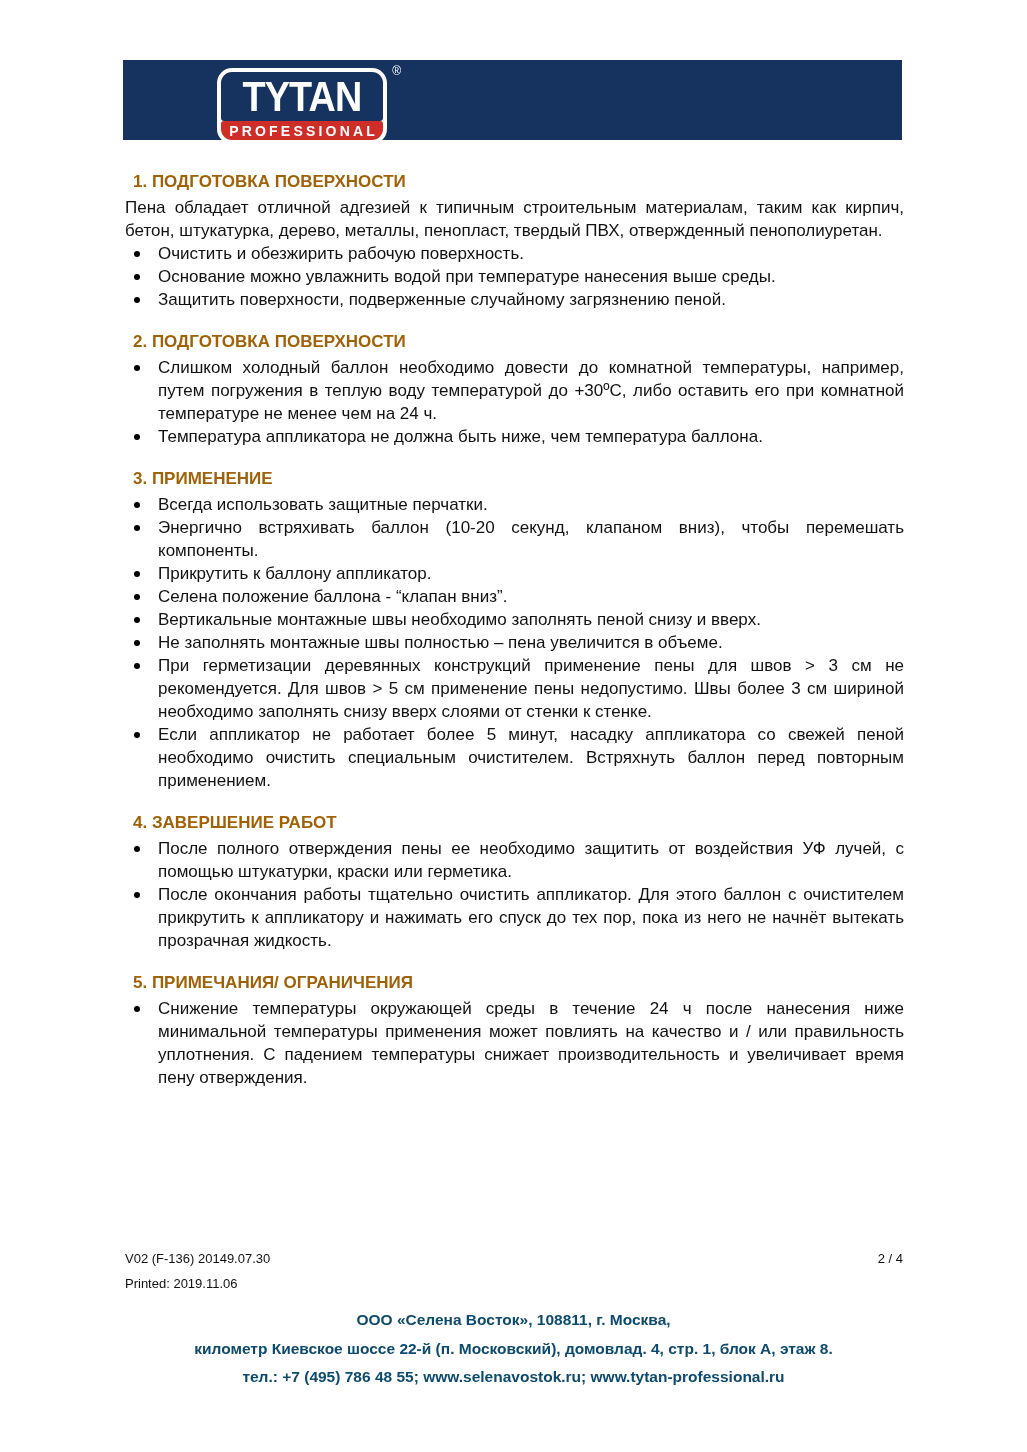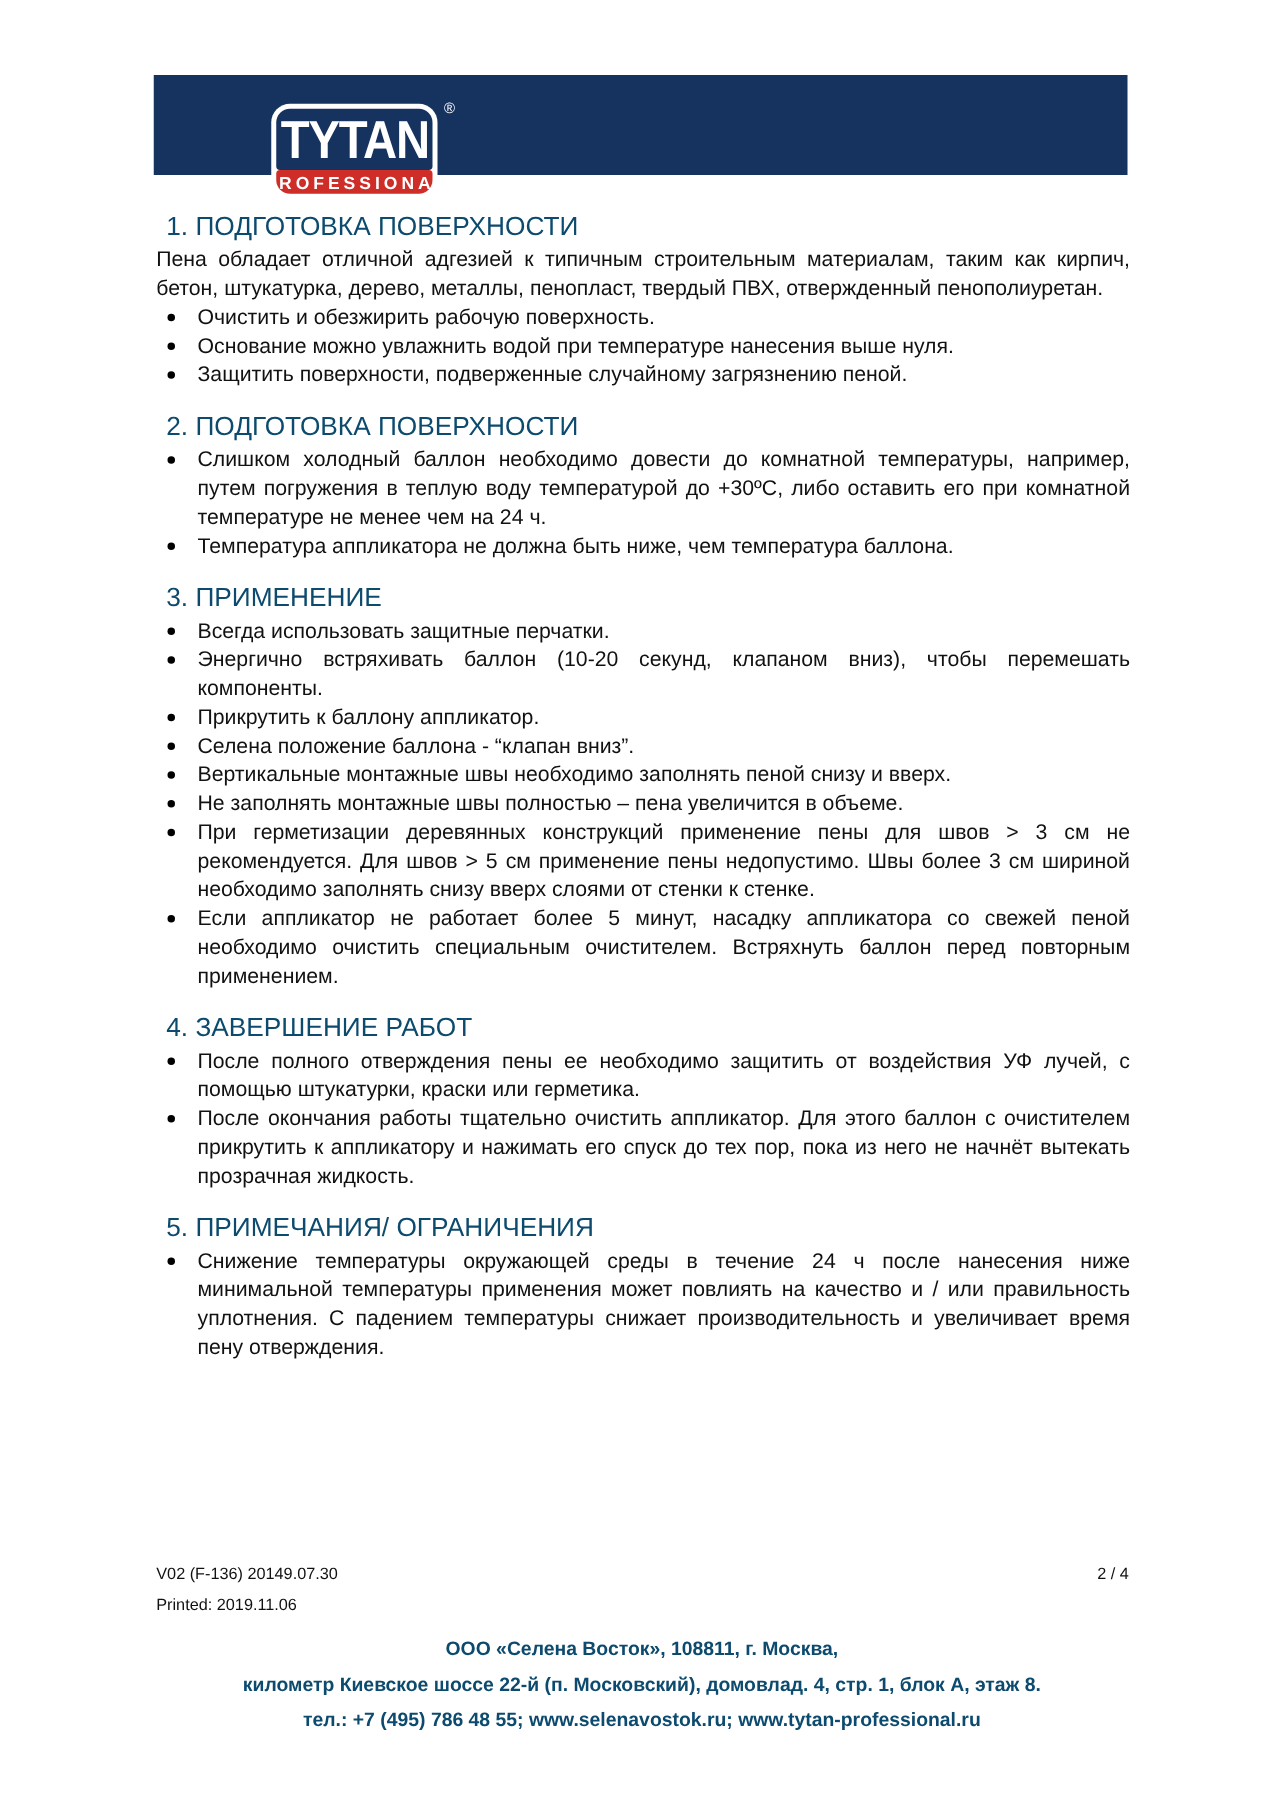--- a/index.html
+++ b/index.html
@@ -12,7 +12,7 @@
 
   
   .band { position: absolute; left: 123px; top: 60px; width: 779px; height: 80px; background: #16325f; }
-  .logo { position: absolute; left: 94px; top: 23px; width: 133px; height: 76px; }
+  .logo { position: absolute; left: 94px; top: 8px; width: 170px; height: 76px; }
   .logo-frame { position: absolute; left: 0; top: 0; right: 0; bottom: 0; background: #ffffff; border-radius: 15px; }
   .logo-top { position: absolute; left: 4px; right: 4px; top: 4px; bottom: 23px; background: #16325f;
               border-radius: 11px 11px 3px 3px; display: flex; align-items: center; justify-content: center; overflow: hidden; }

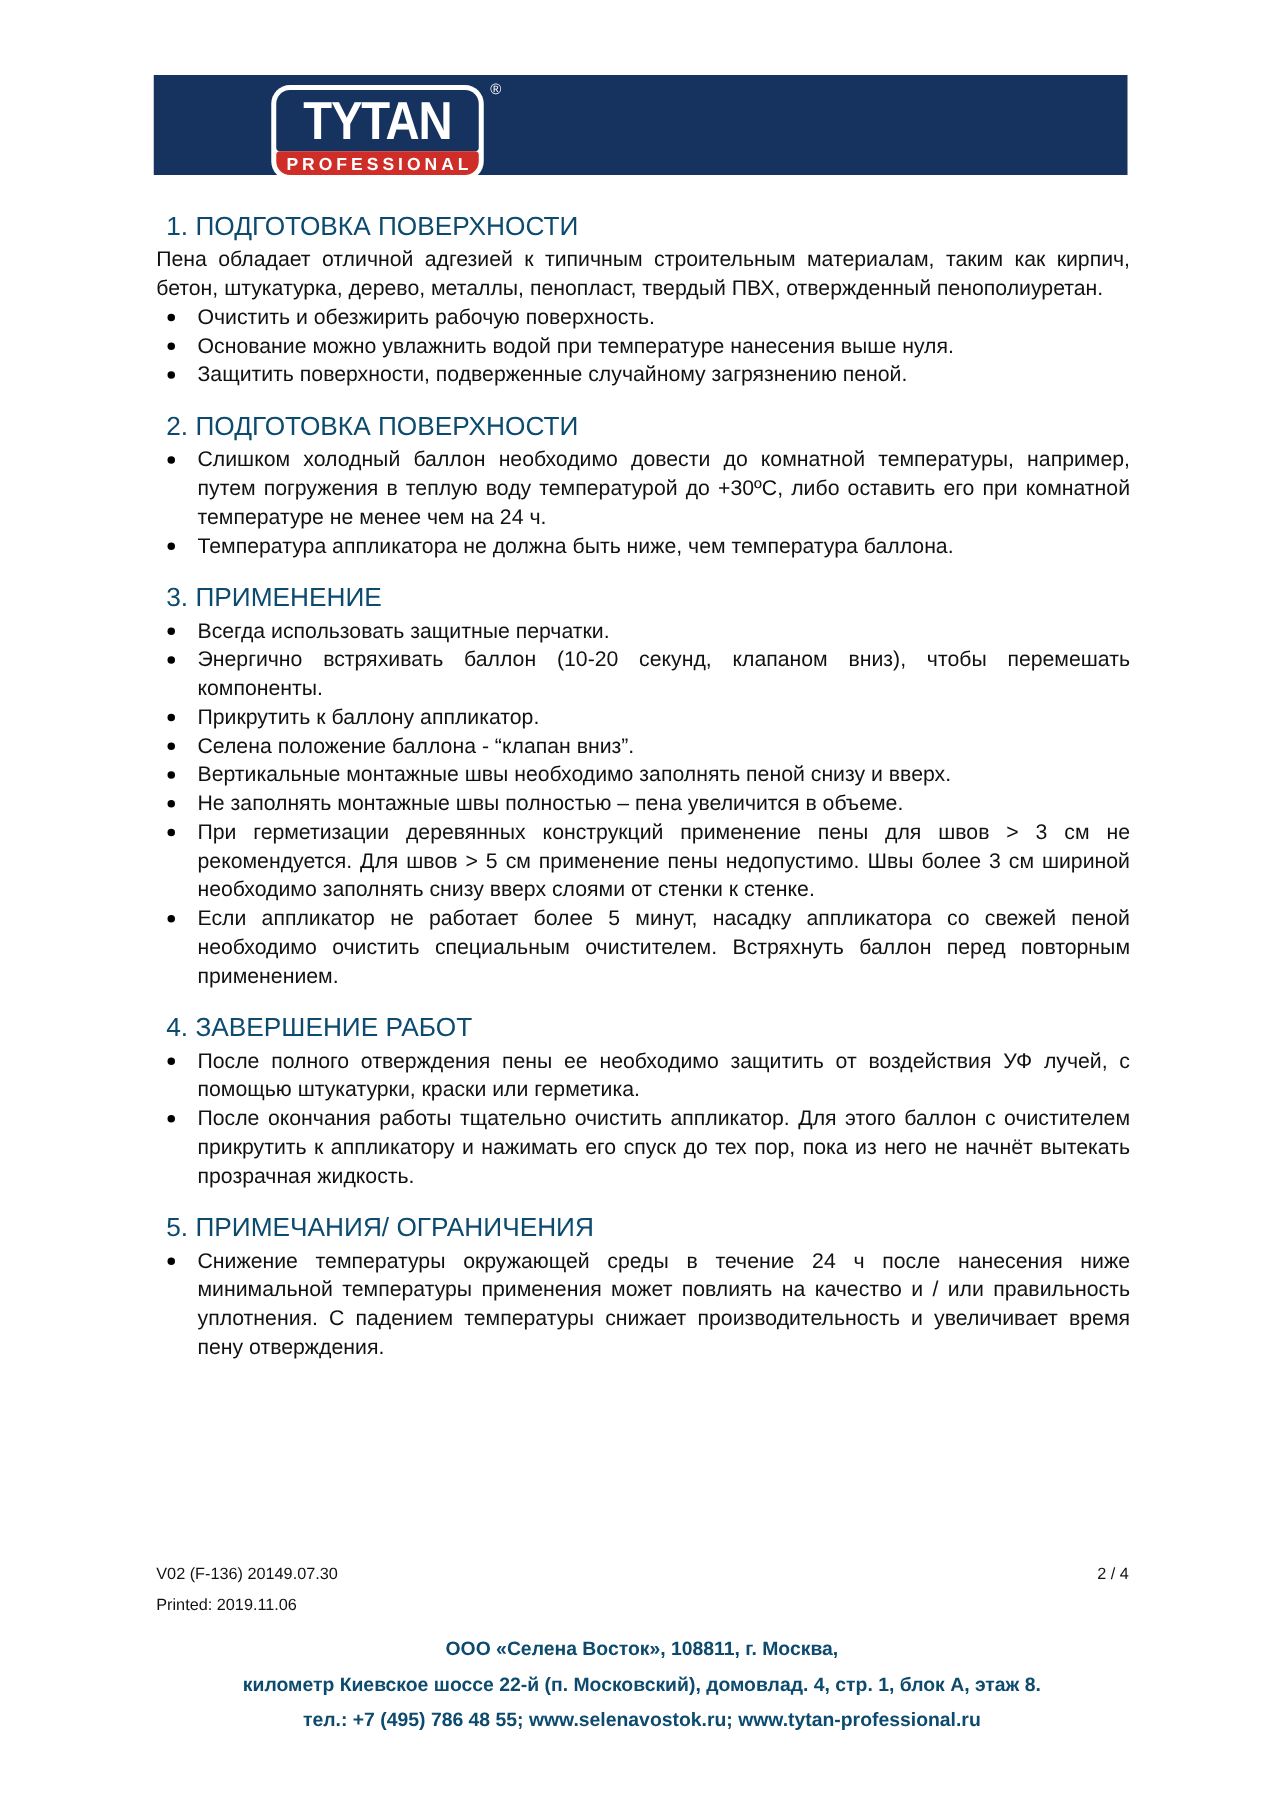--- a/index.html
+++ b/index.html
@@ -26,7 +26,7 @@
   .content { position: absolute; left: 125px; top: 170px; width: 779px; font-size: 17px; line-height: 23px; }
   .sec { margin-top: 19px; }
   .sec:first-child { margin-top: 0; }
-  .sec h2 { font-size: 21px; line-height: 24px; font-weight: normal; color: #0c4a6e; margin: 0 0 2px 8px; }
+  .sec h2 { font-size: 17px; line-height: 24px; font-weight: bold; color: #a16207; margin: 0 0 2px 8px; }
   .para { margin: 0; }
   .just { text-align: justify; }
   .caps { text-align: left; }

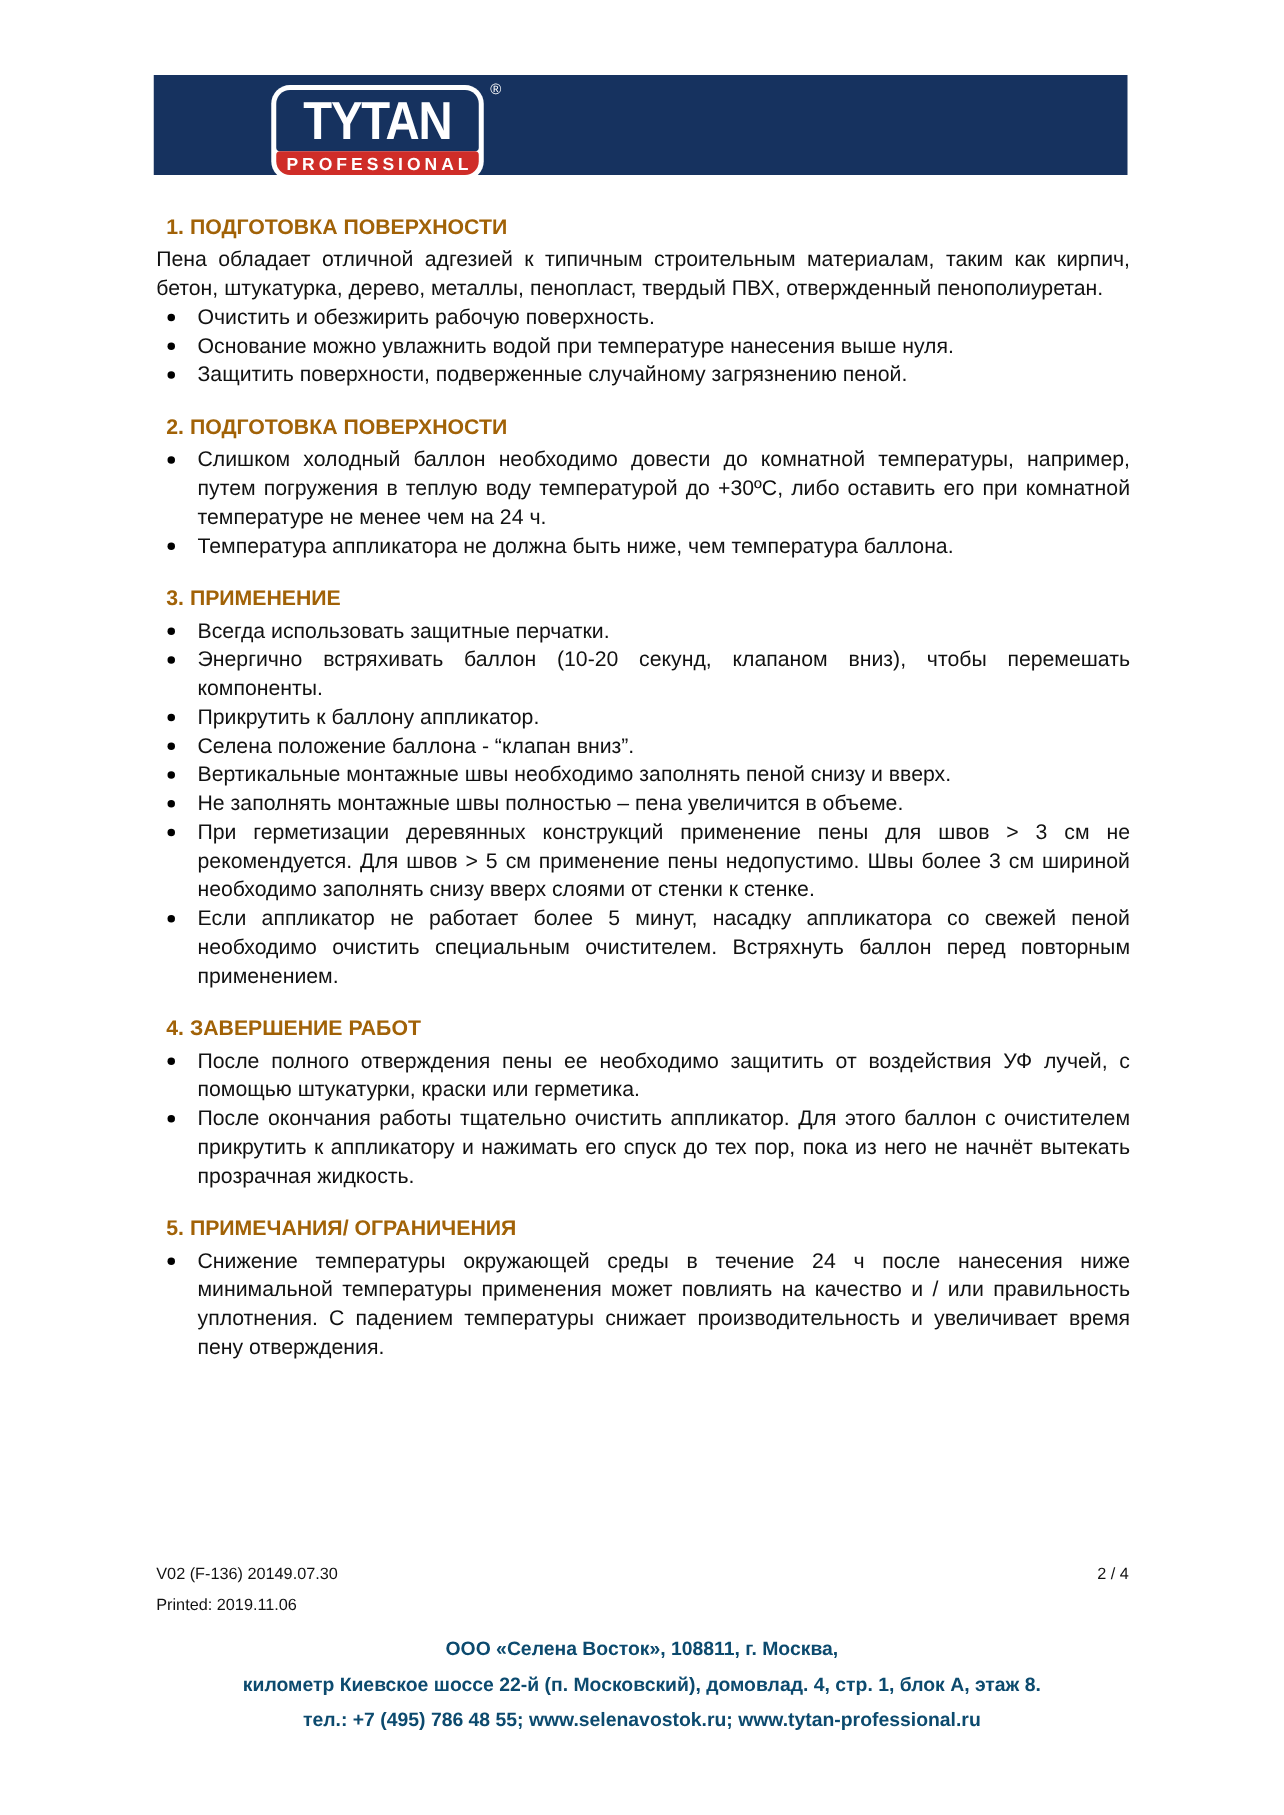--- a/index.html
+++ b/index.html
@@ -66,7 +66,7 @@
     <p class="para just">Пена обладает отличной адгезией к типичным строительным материалам, таким как кирпич, бетон, штукатурка, дерево, металлы, пенопласт, твердый ПВХ, отвержденный пенополиуретан.</p>
     <ul class="bullets">
       <li>Очистить и обезжирить рабочую поверхность.</li>
-      <li>Основание можно увлажнить водой при температуре нанесения выше нуля.</li>
+      <li>Основание можно увлажнить водой при температуре нанесения выше среды.</li>
       <li>Защитить поверхности, подверженные случайному загрязнению пеной.</li>
     </ul>
   </section>

